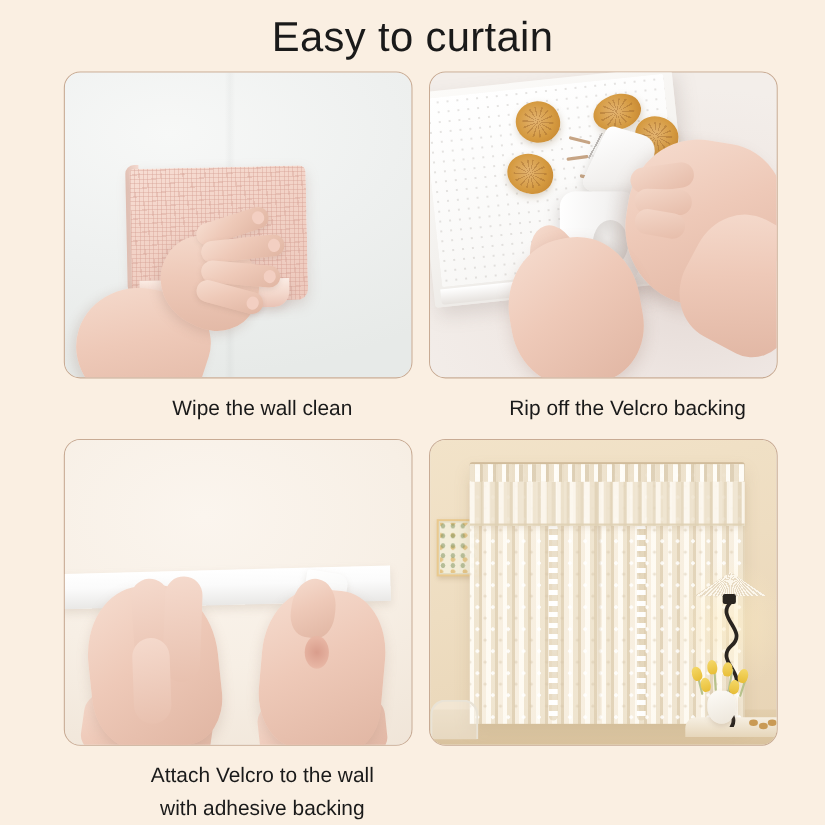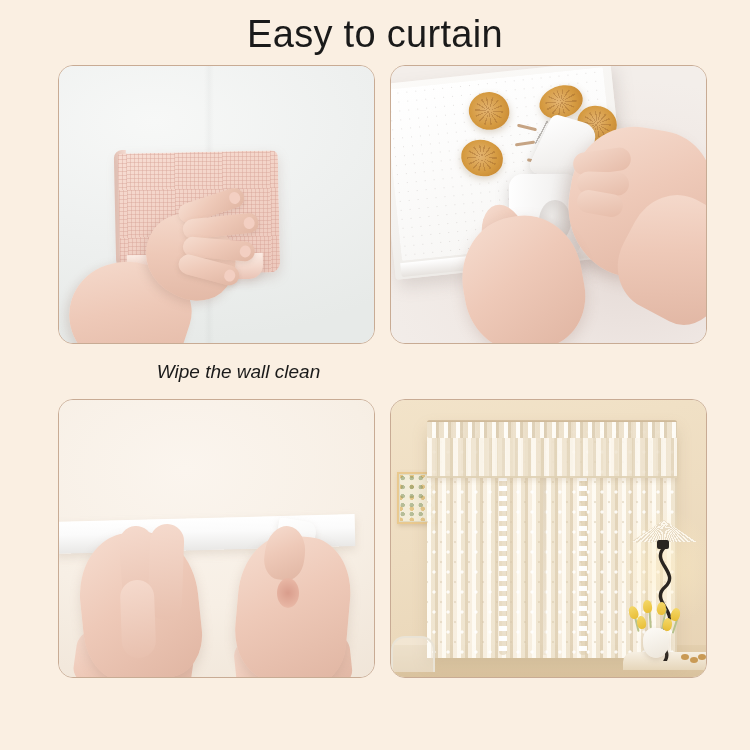--- a/index.html
+++ b/index.html
@@ -40,7 +40,6 @@
   .cell {
     position: absolute;
     width: 361px;
-    font-style: italic;
   }
   .cell.c-left  { left: 0; }
   .cell.c-right { left: 332px; }

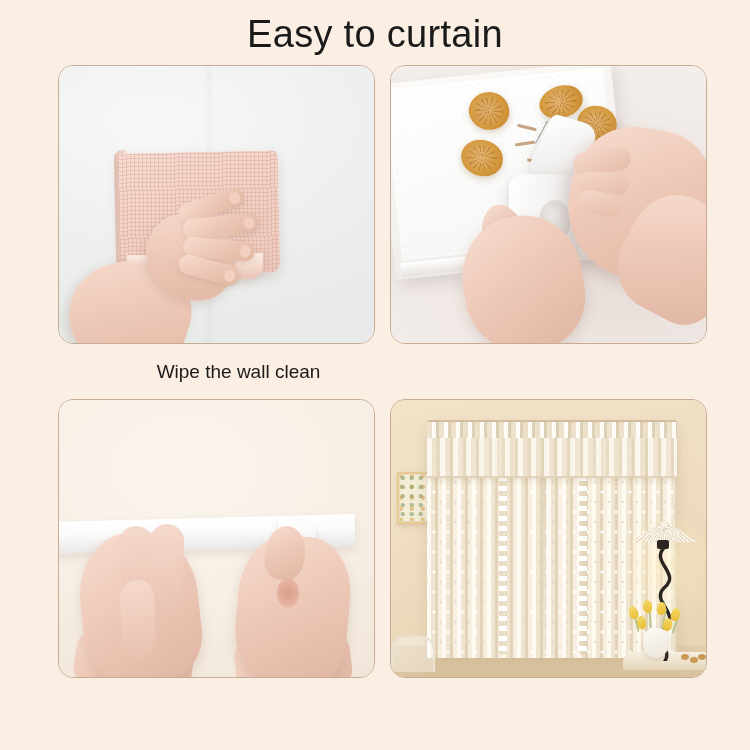--- a/index.html
+++ b/index.html
@@ -591,6 +591,9 @@
       <div class="p2-armR hand-skin"></div>
       <div class="p2-thumbL hand-skin"></div>
       <div class="p2-handL hand-skin"></div>
+    </div>
+    <div class="caption">
+      <div>Rip off the Velcro backing</div>
     </div>
   </div>
 

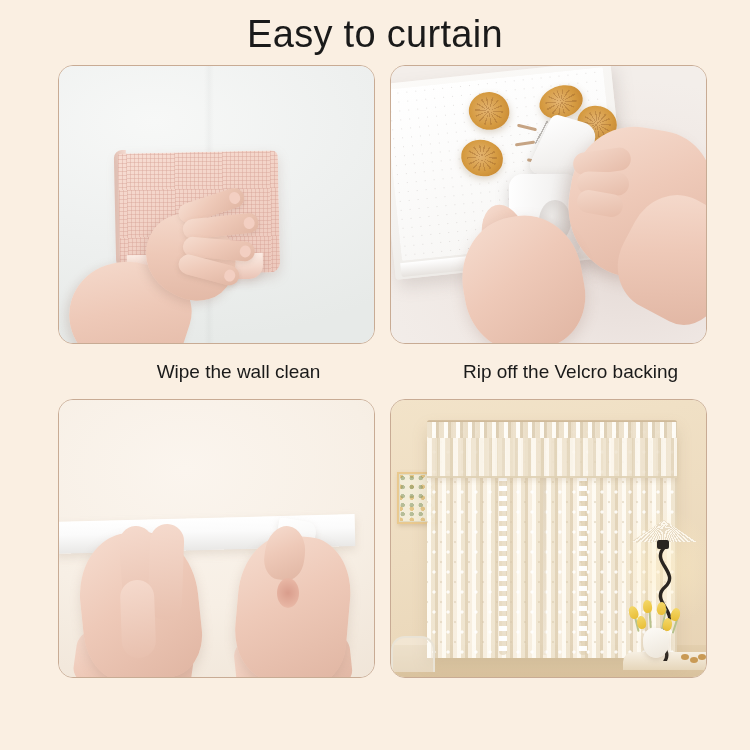--- a/index.html
+++ b/index.html
@@ -611,6 +611,10 @@
       <div class="p3-handR hand-skin"></div>
       <div class="p3-thumbR hand-skin"></div>
       <div class="p3-pinchgap"></div>
+    </div>
+    <div class="caption">
+      <div>Attach Velcro to the wall</div>
+      <div>with adhesive backing</div>
     </div>
   </div>
 

